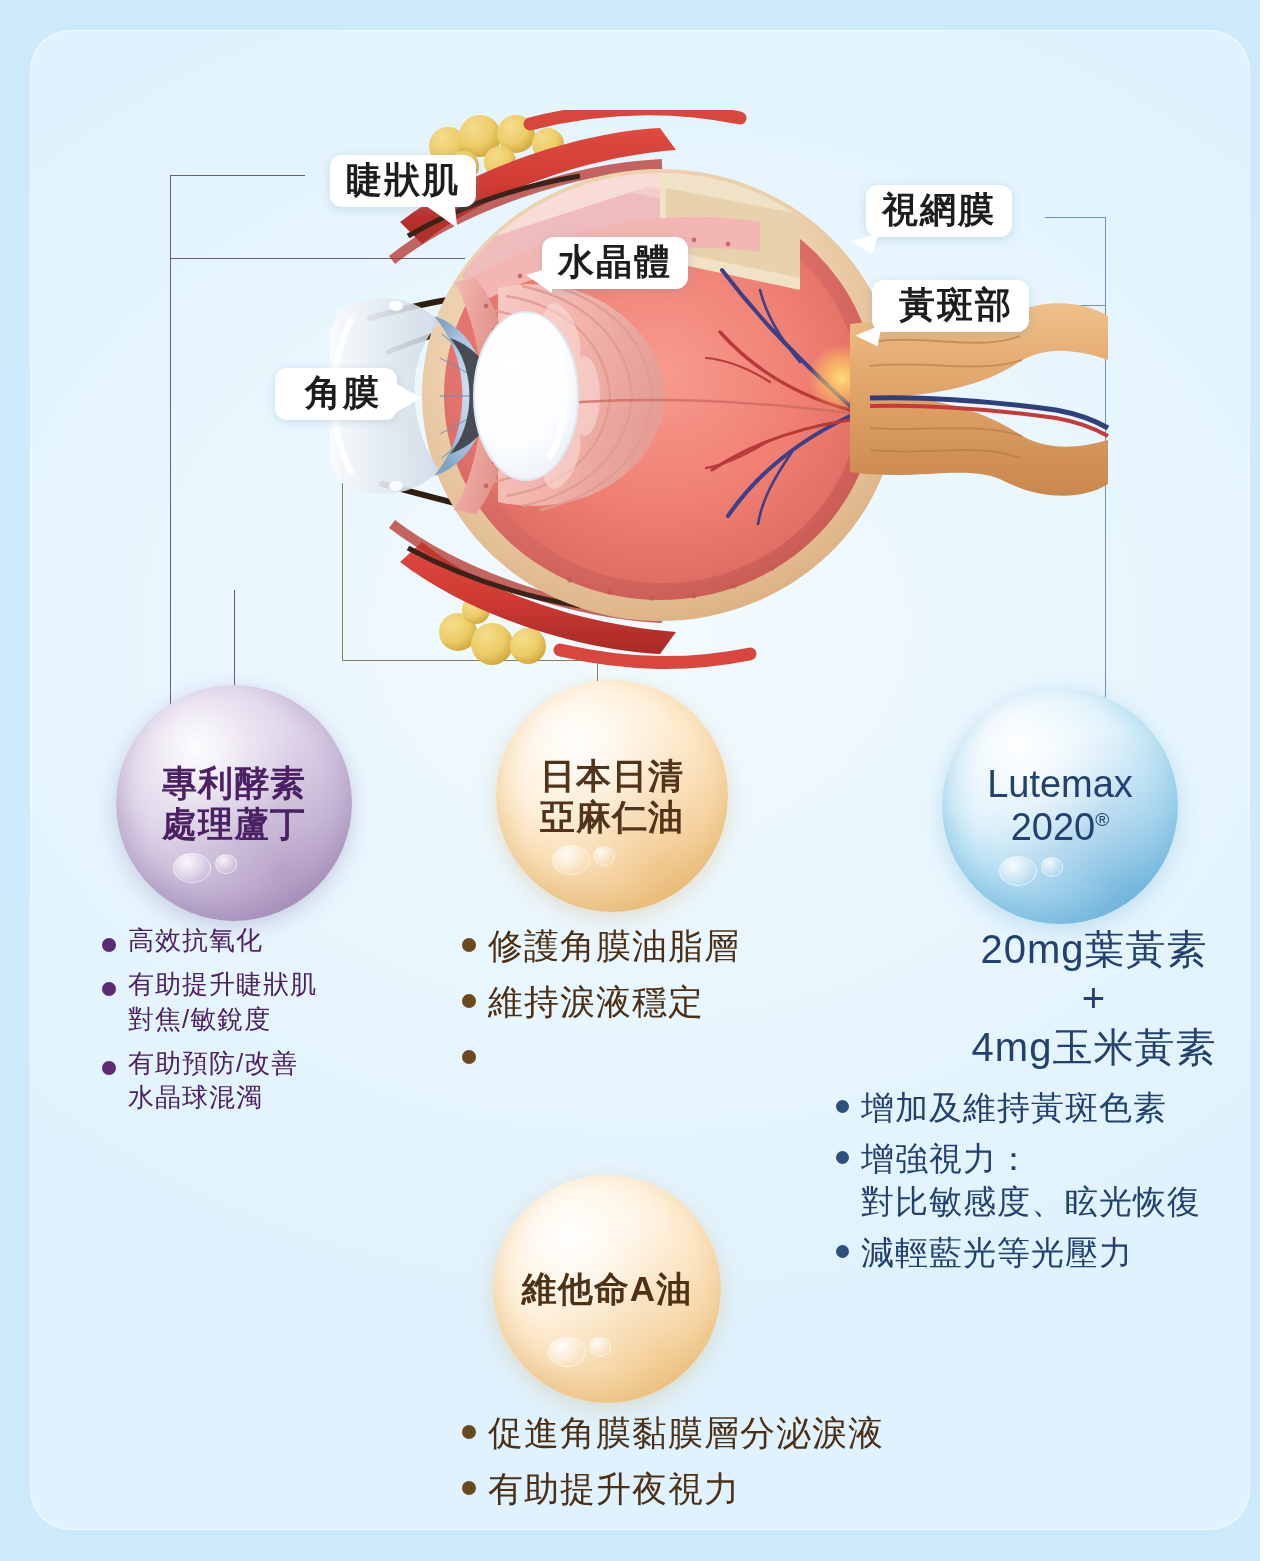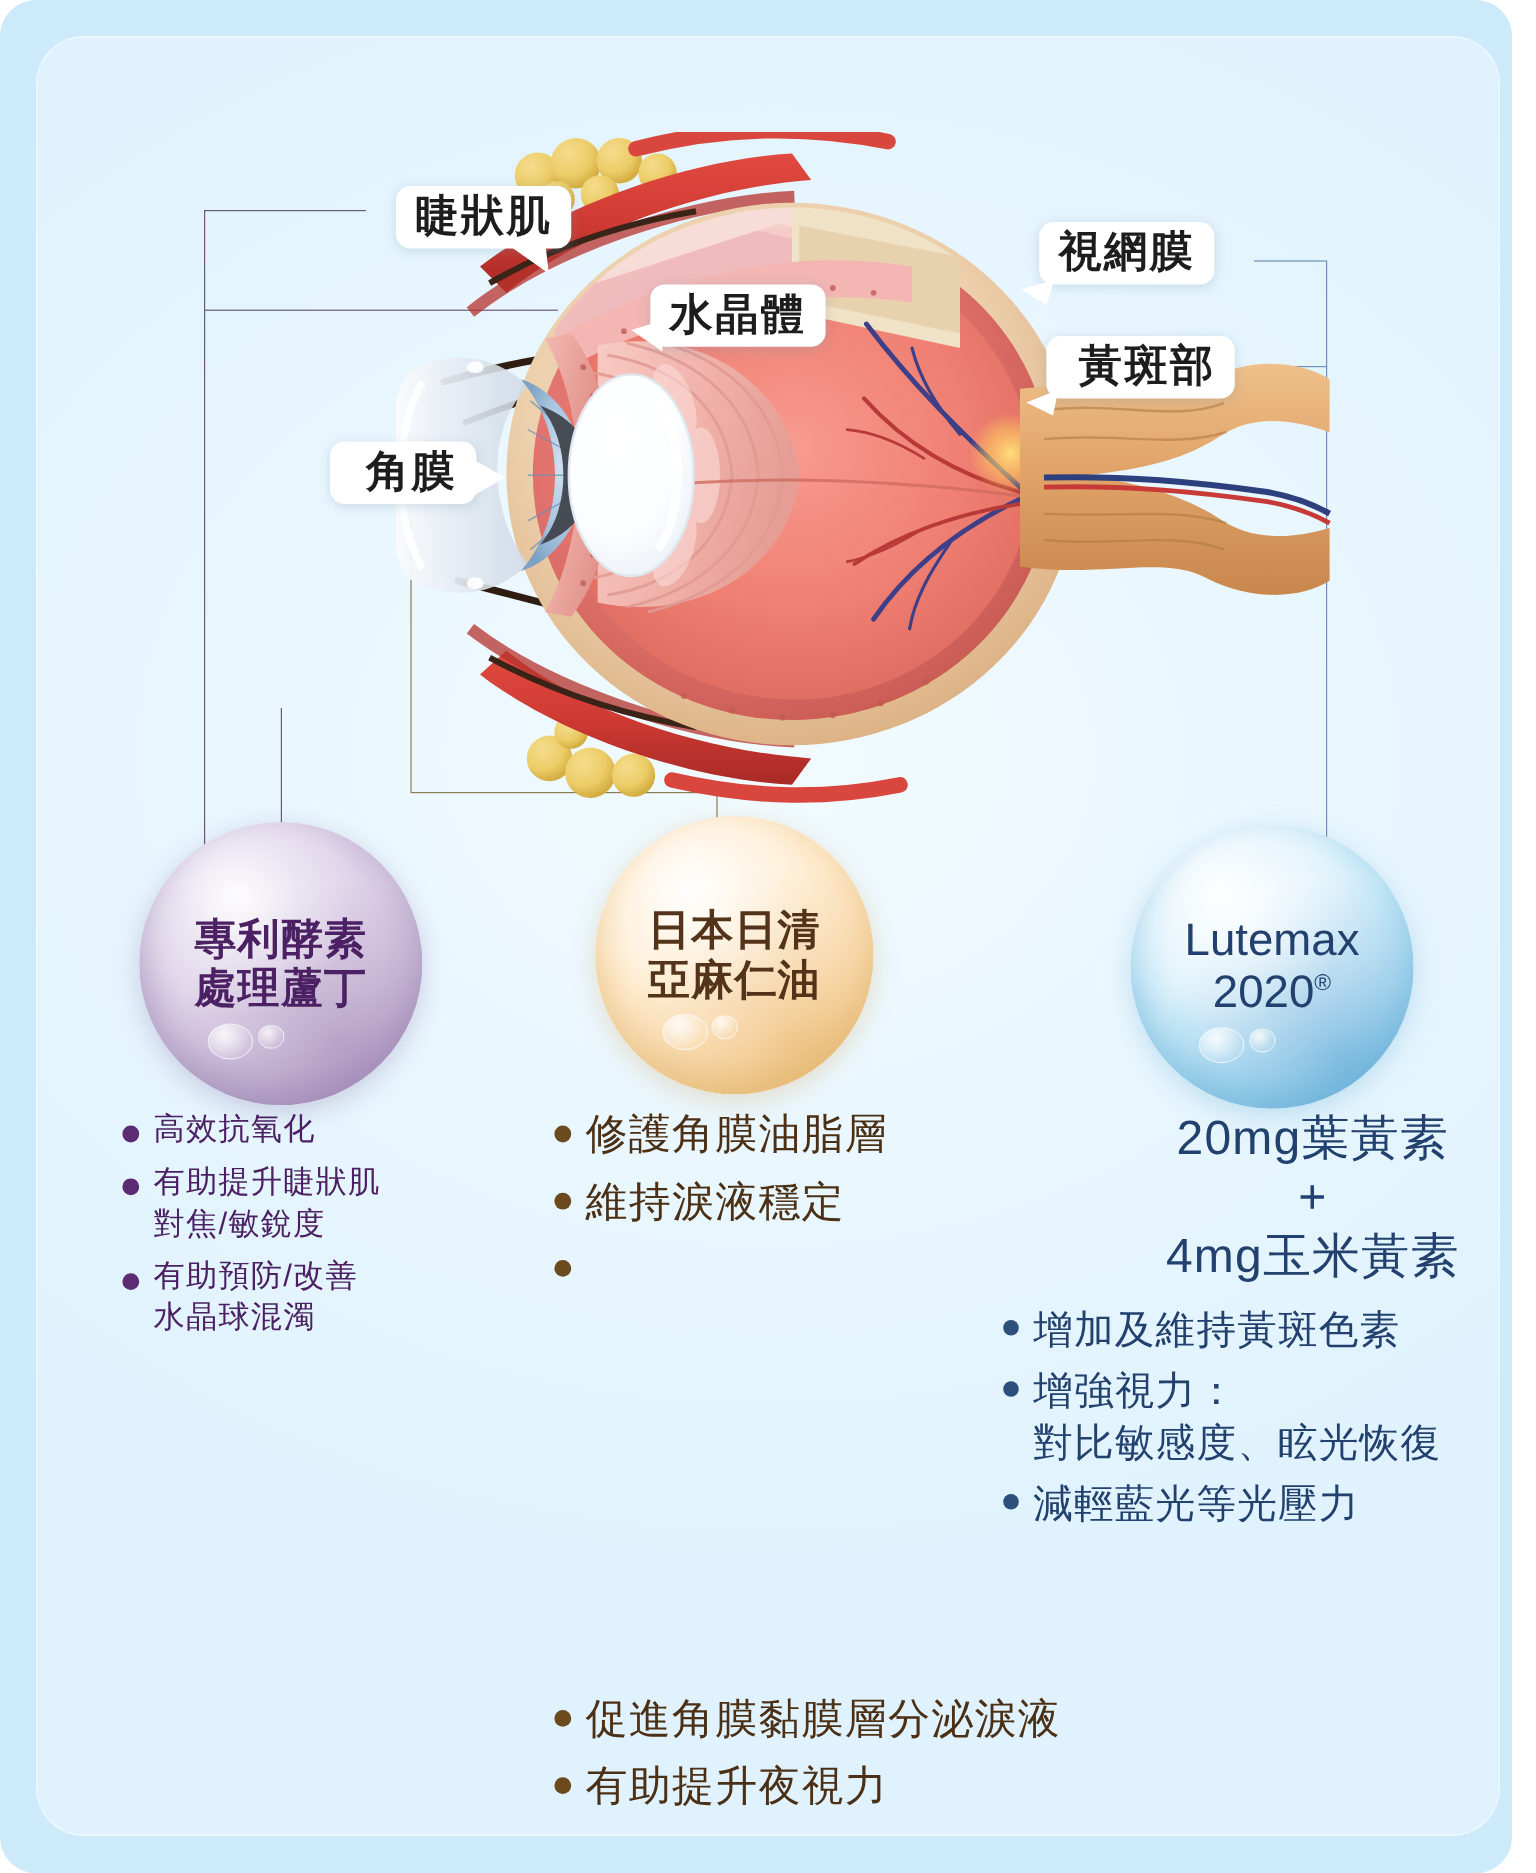--- a/index.html
+++ b/index.html
@@ -15,7 +15,6 @@
     position:relative;
     width:1260px; height:1561px;
     background:#cdeafa;
-    border-radius:30px;
   }
 
   

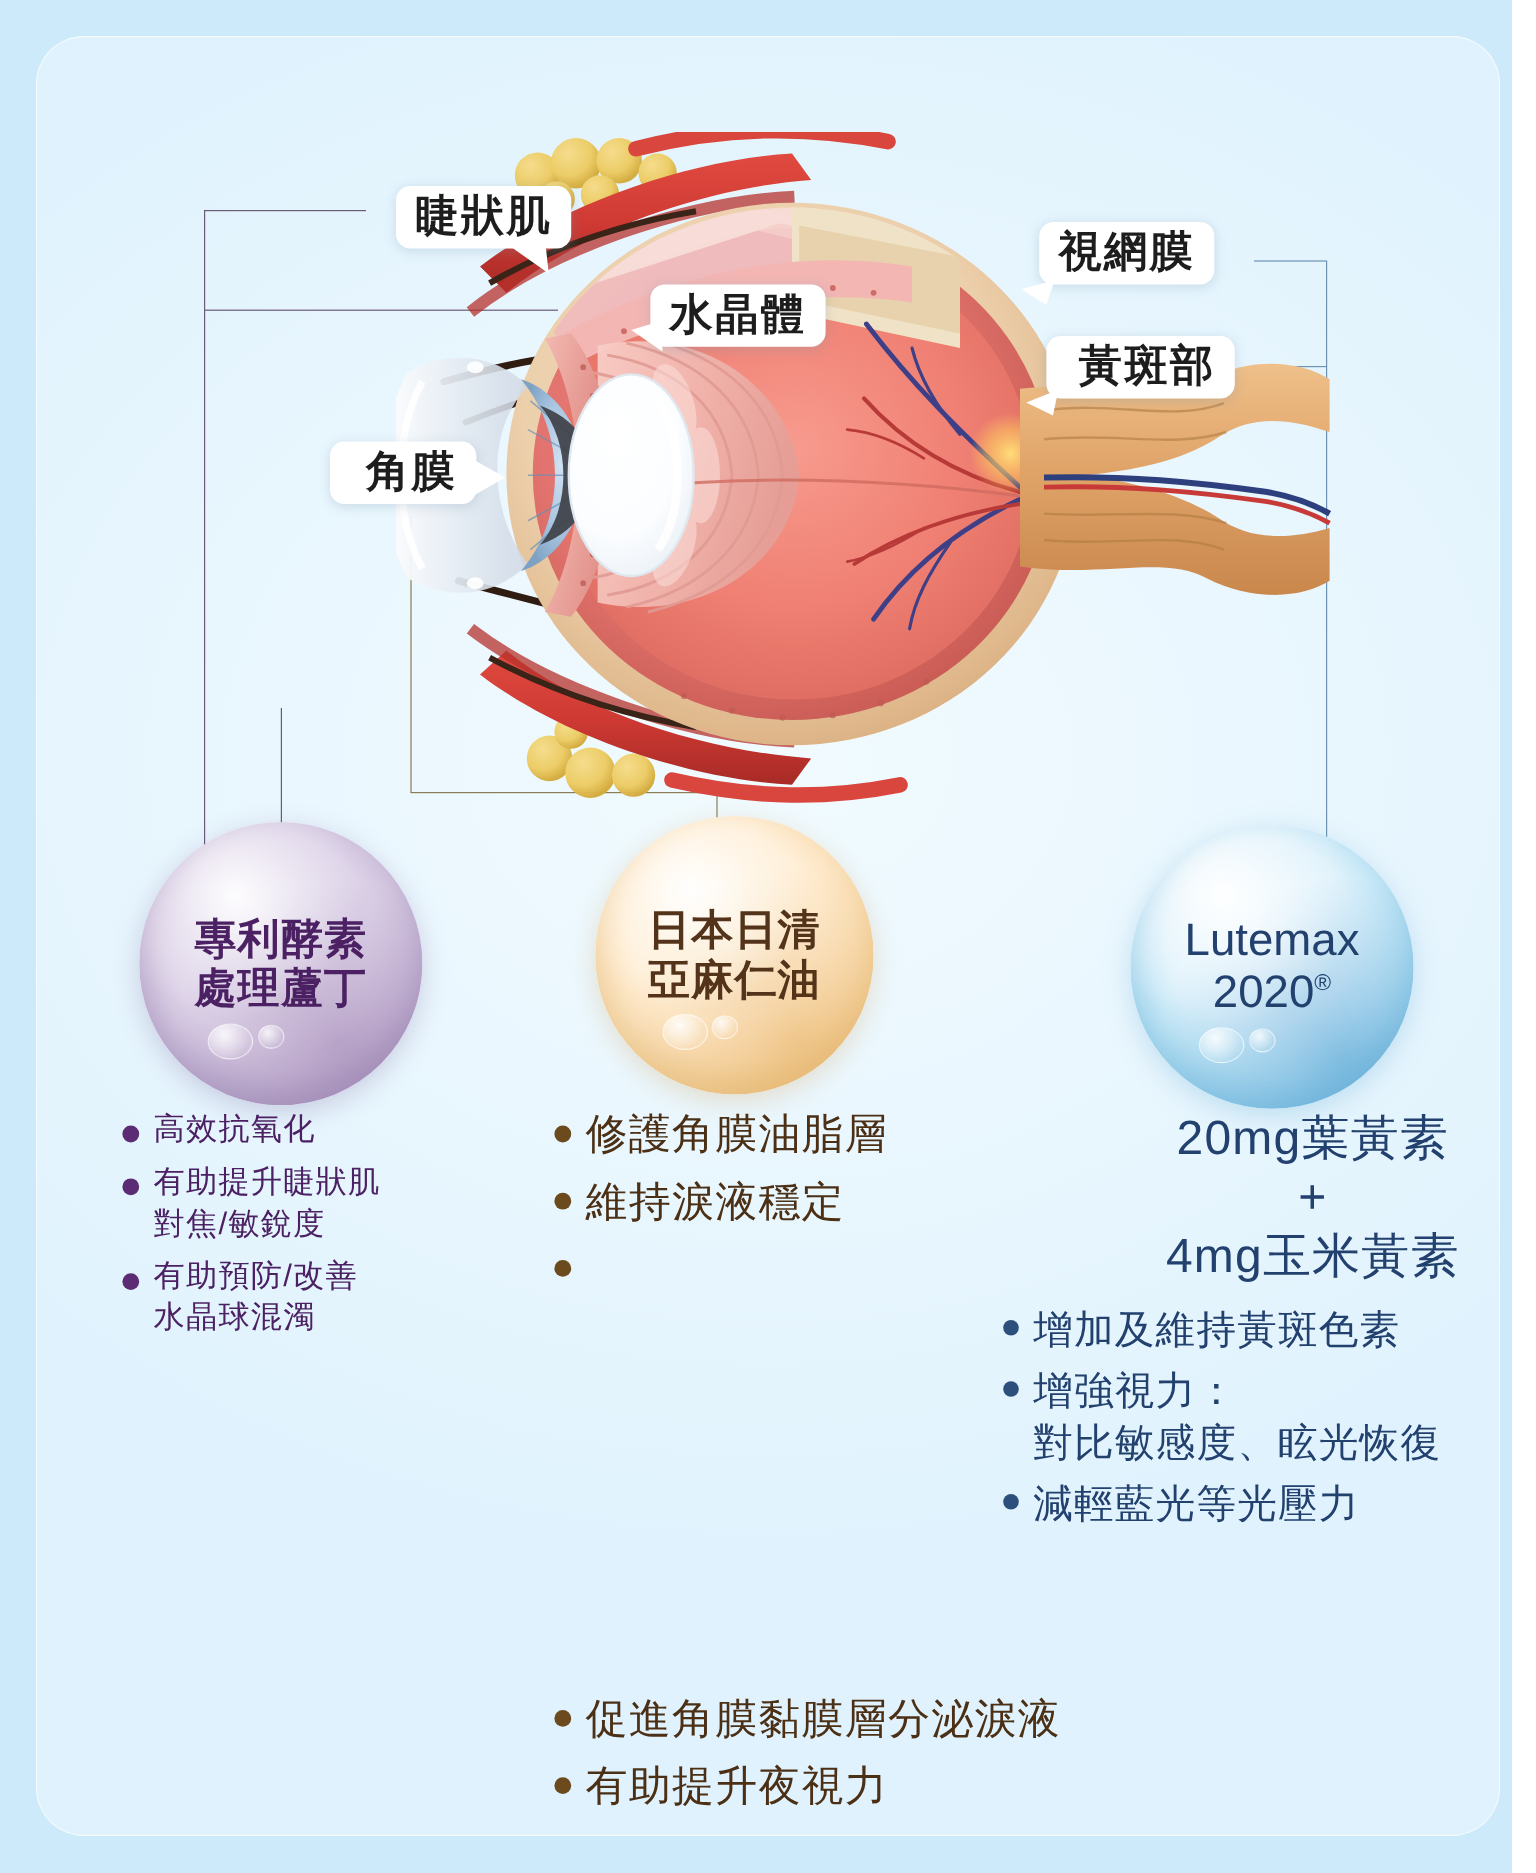--- a/index.html
+++ b/index.html
@@ -524,6 +524,11 @@
       <span class="minibub m2"></span>
     </div>
 
+    <div class="bubble" id="bubble-vita">
+      <span class="btxt">維他命A油</span>
+      <span class="minibub m1"></span>
+      <span class="minibub m2"></span>
+    </div>
 
     <div class="blist" id="list-rutin">
       <div class="bitem">

